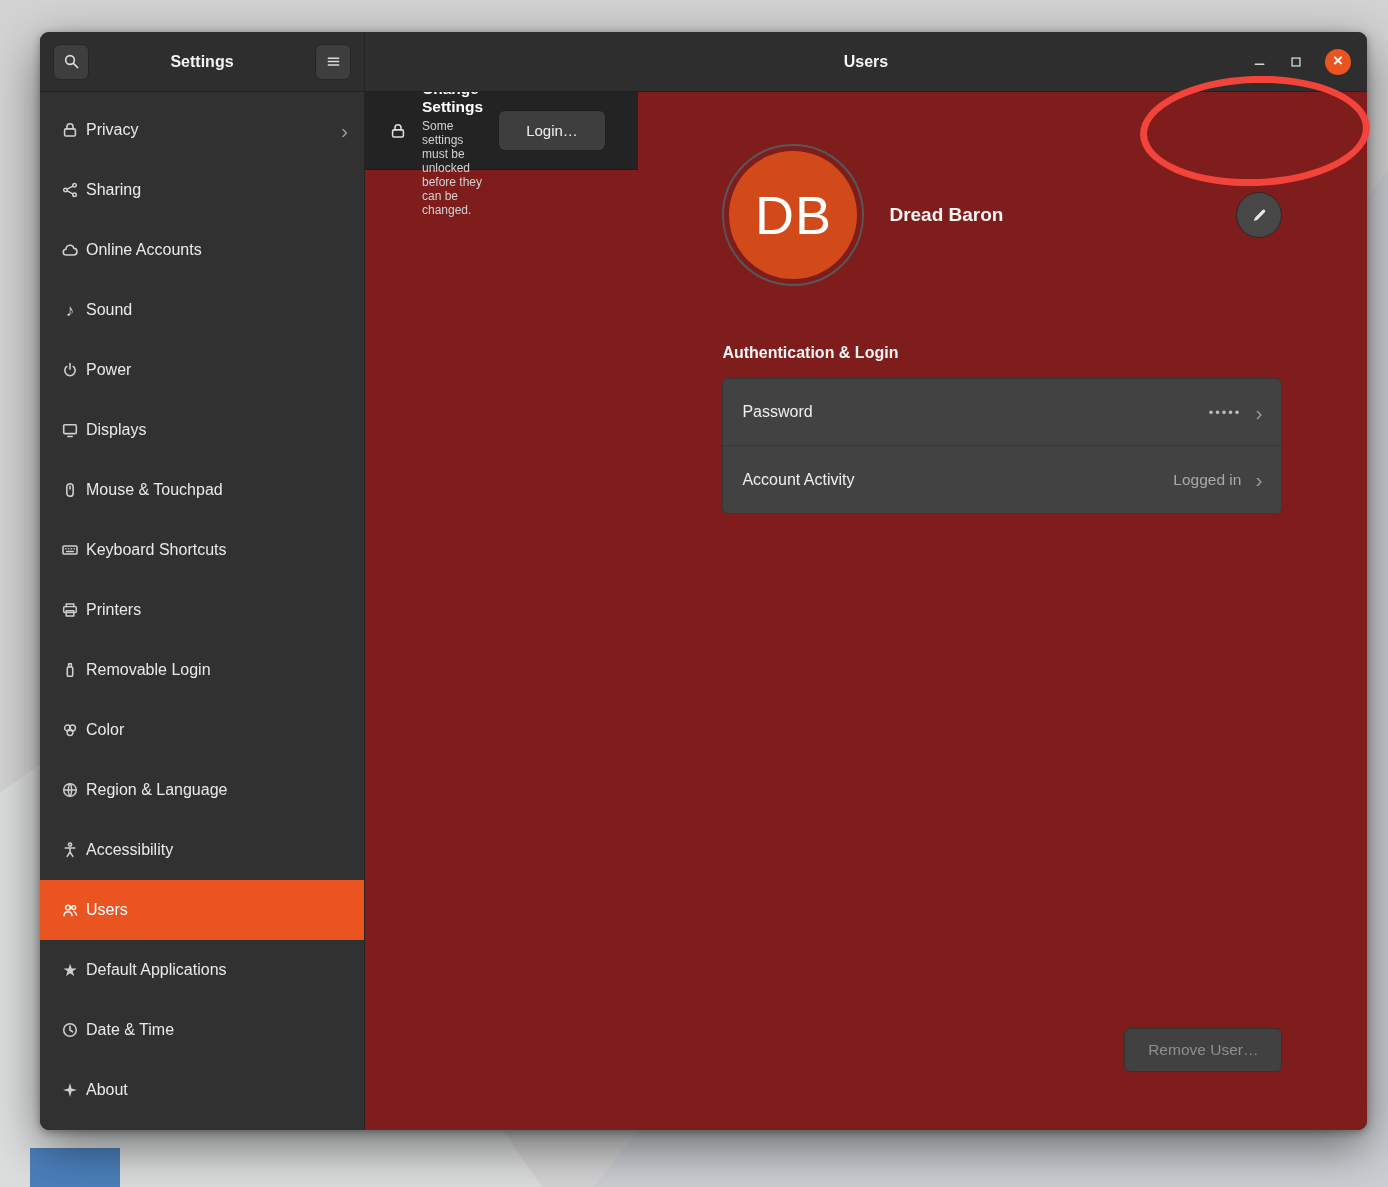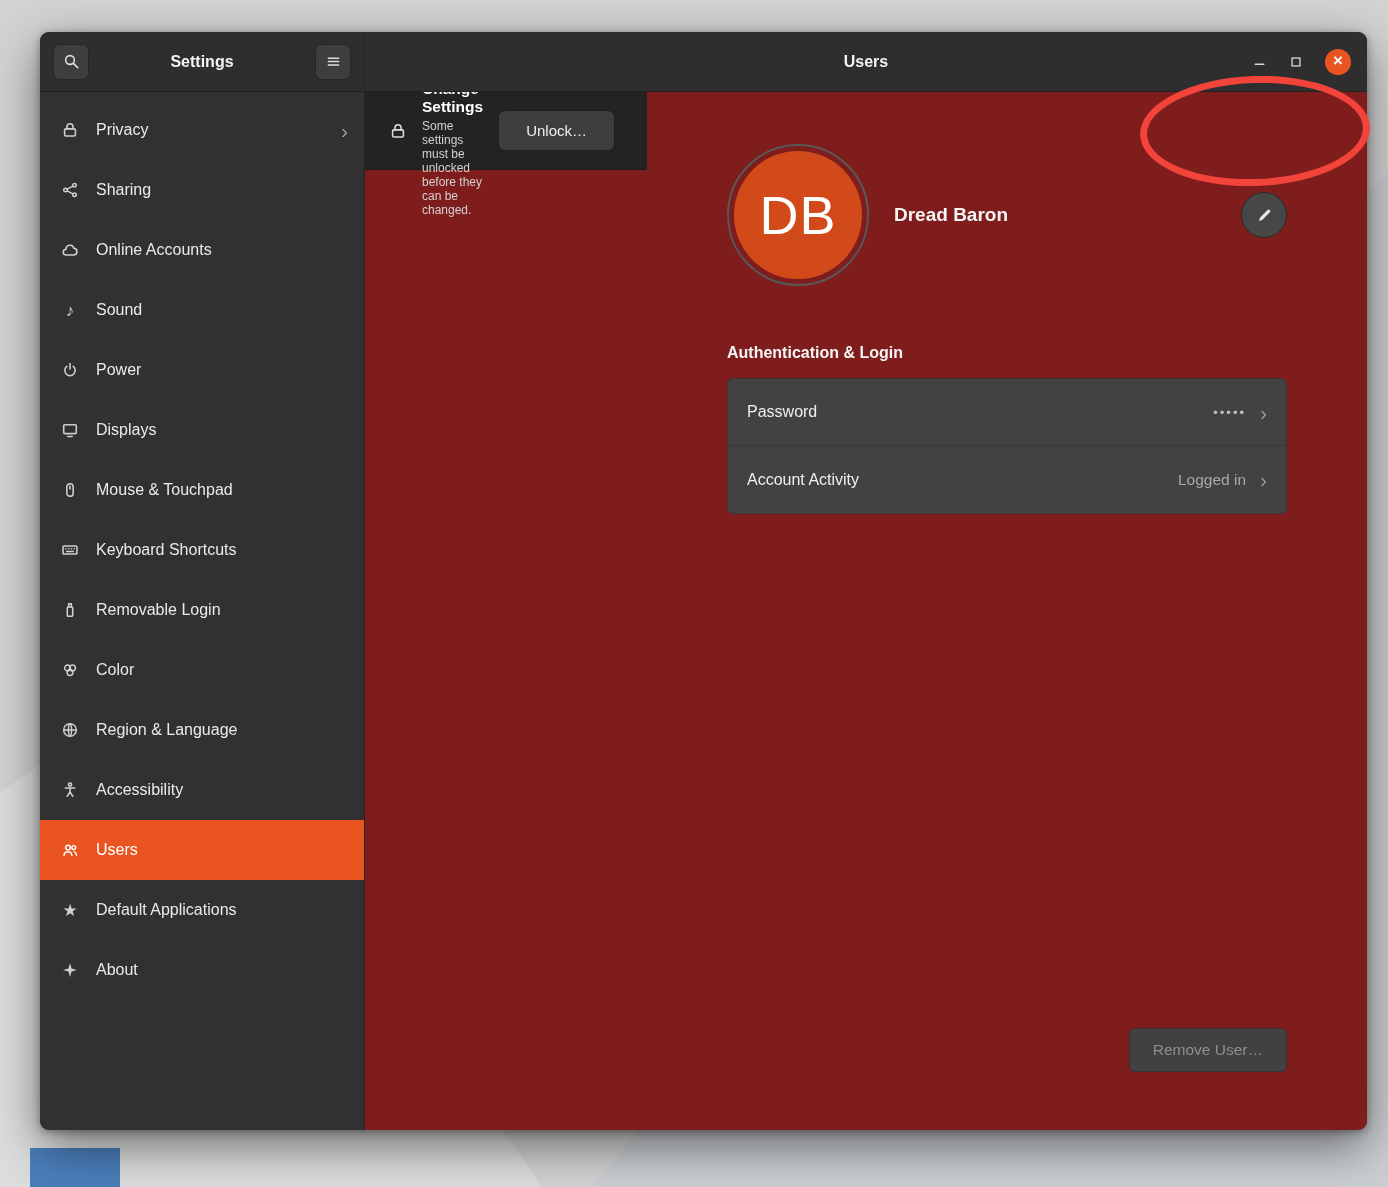--- a/index.html
+++ b/index.html
@@ -47,7 +47,7 @@
     overflow:hidden;
   }
   .nav-item {
-    height:60px; display:flex; align-items:center; gap:15px;
+    height:60px; display:flex; align-items:center; gap:5px;
     padding:0 16px 0 19px; color:#eaeaea; font-size:16px; cursor:pointer;
   }
   .nav-item .nav-icon { width:22px; display:flex; justify-content:center; color:#cfcfcf; font-size:17px; line-height:1; }

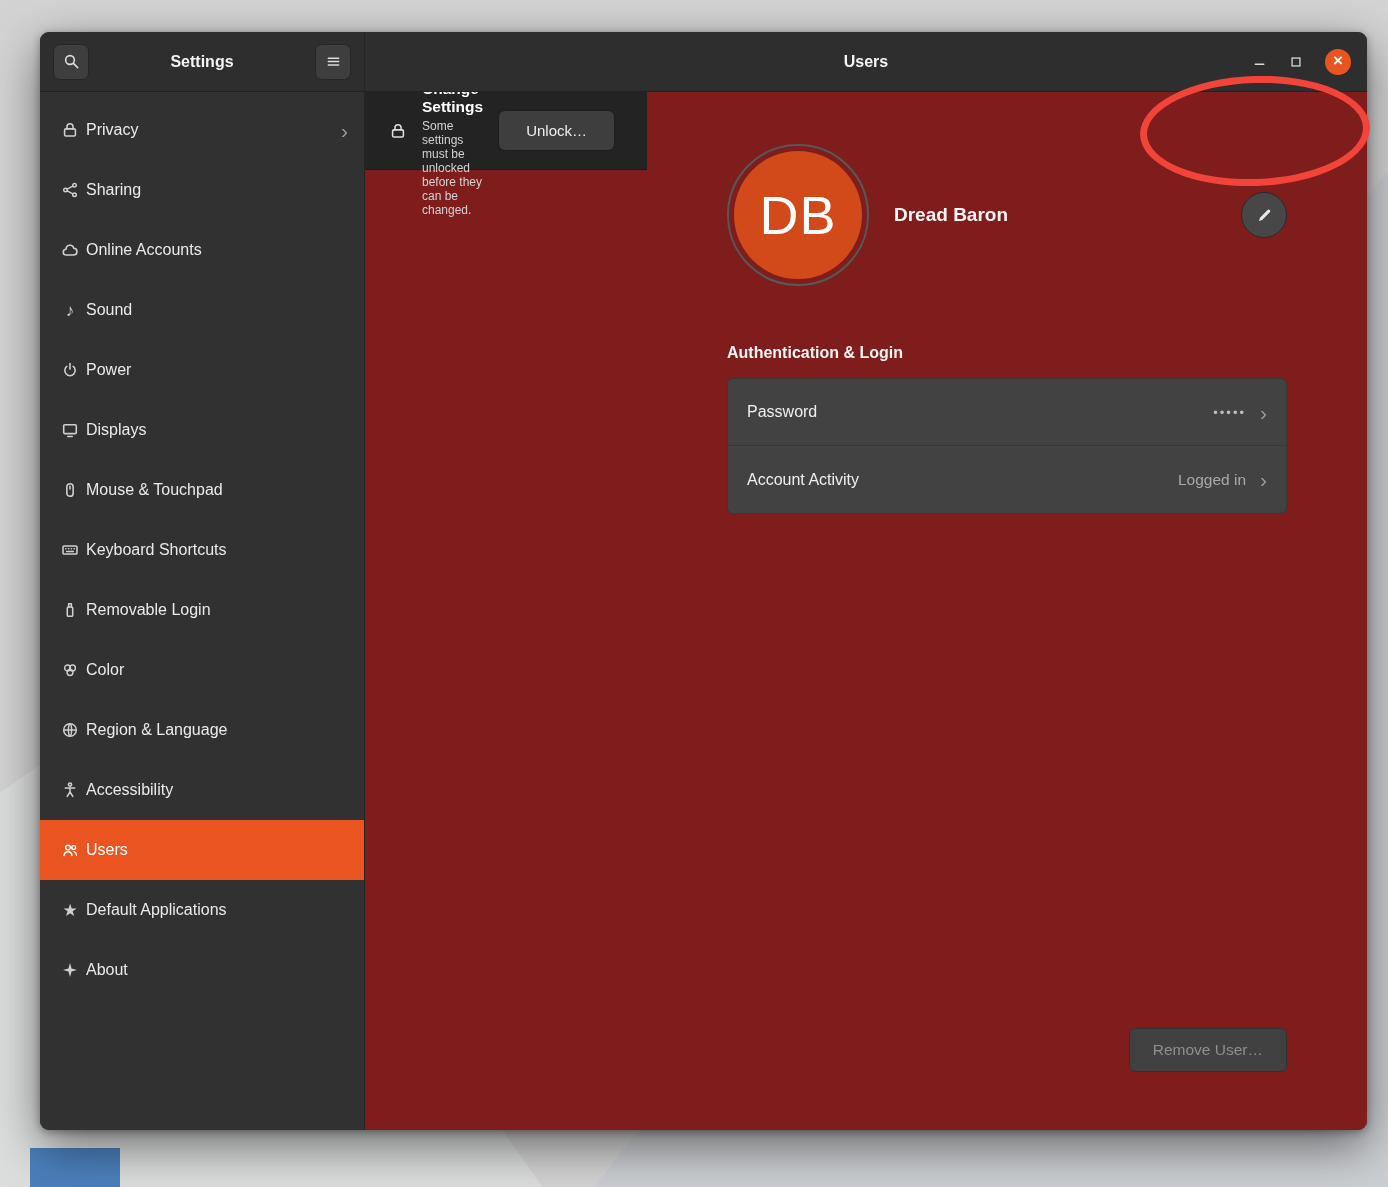--- a/index.html
+++ b/index.html
@@ -362,7 +362,7 @@
         <div class="banner-title">Unlock to Change Settings</div>
         <div class="banner-sub">Some settings must be unlocked before they can be changed.</div>
       </div>
-      <button class="unlock-btn">Unlock…</button>
+      <button class="unlock-btn">Login…</button>
     </div>
 
     <div class="content">

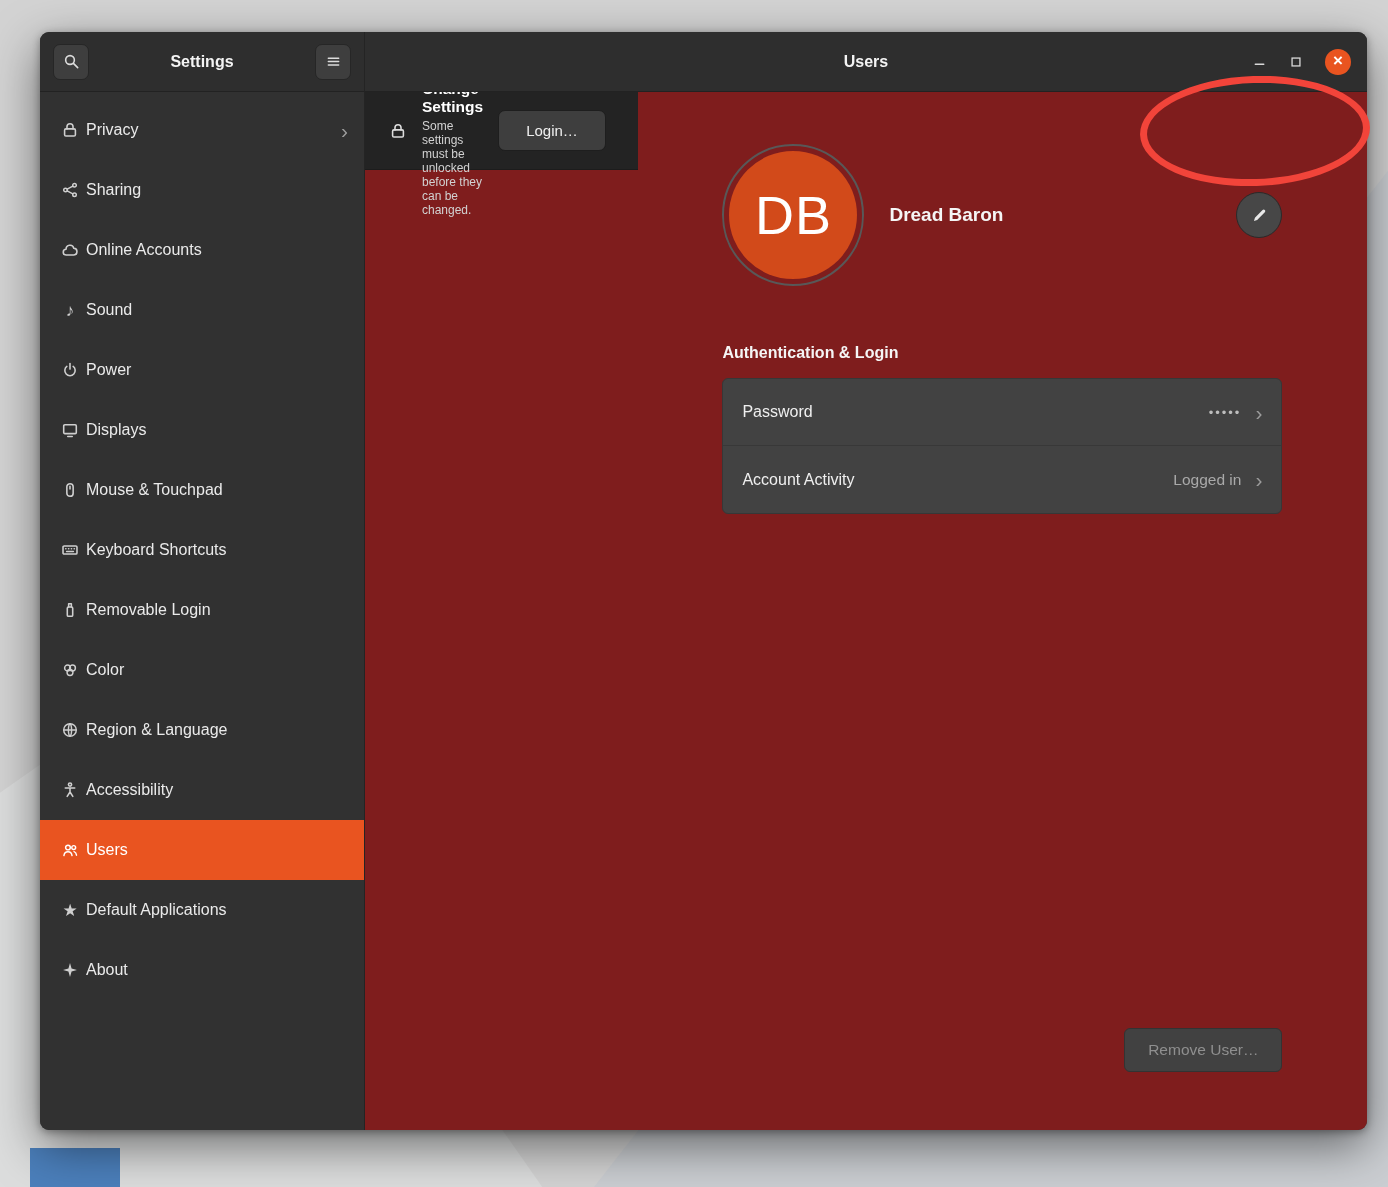--- a/index.html
+++ b/index.html
@@ -278,6 +278,16 @@
       <span class="nav-label">Keyboard Shortcuts</span>
     </div>
 
+    <div class="nav-item">
+      <span class="nav-icon">
+          <svg width="18" height="18" viewBox="0 0 16 16" fill="none" stroke="currentColor" stroke-width="1.3" stroke-linecap="round" stroke-linejoin="round">
+            <path d="M4.6 5V2.6h6.8V5"></path>
+            <rect x="2.4" y="5" width="11.2" height="5.2" rx="1"></rect>
+            <rect x="4.6" y="8.6" width="6.8" height="4.8"></rect>
+          </svg>
+        </span>
+      <span class="nav-label">Printers</span>
+    </div>
 
     <div class="nav-item">
       <span class="nav-icon">

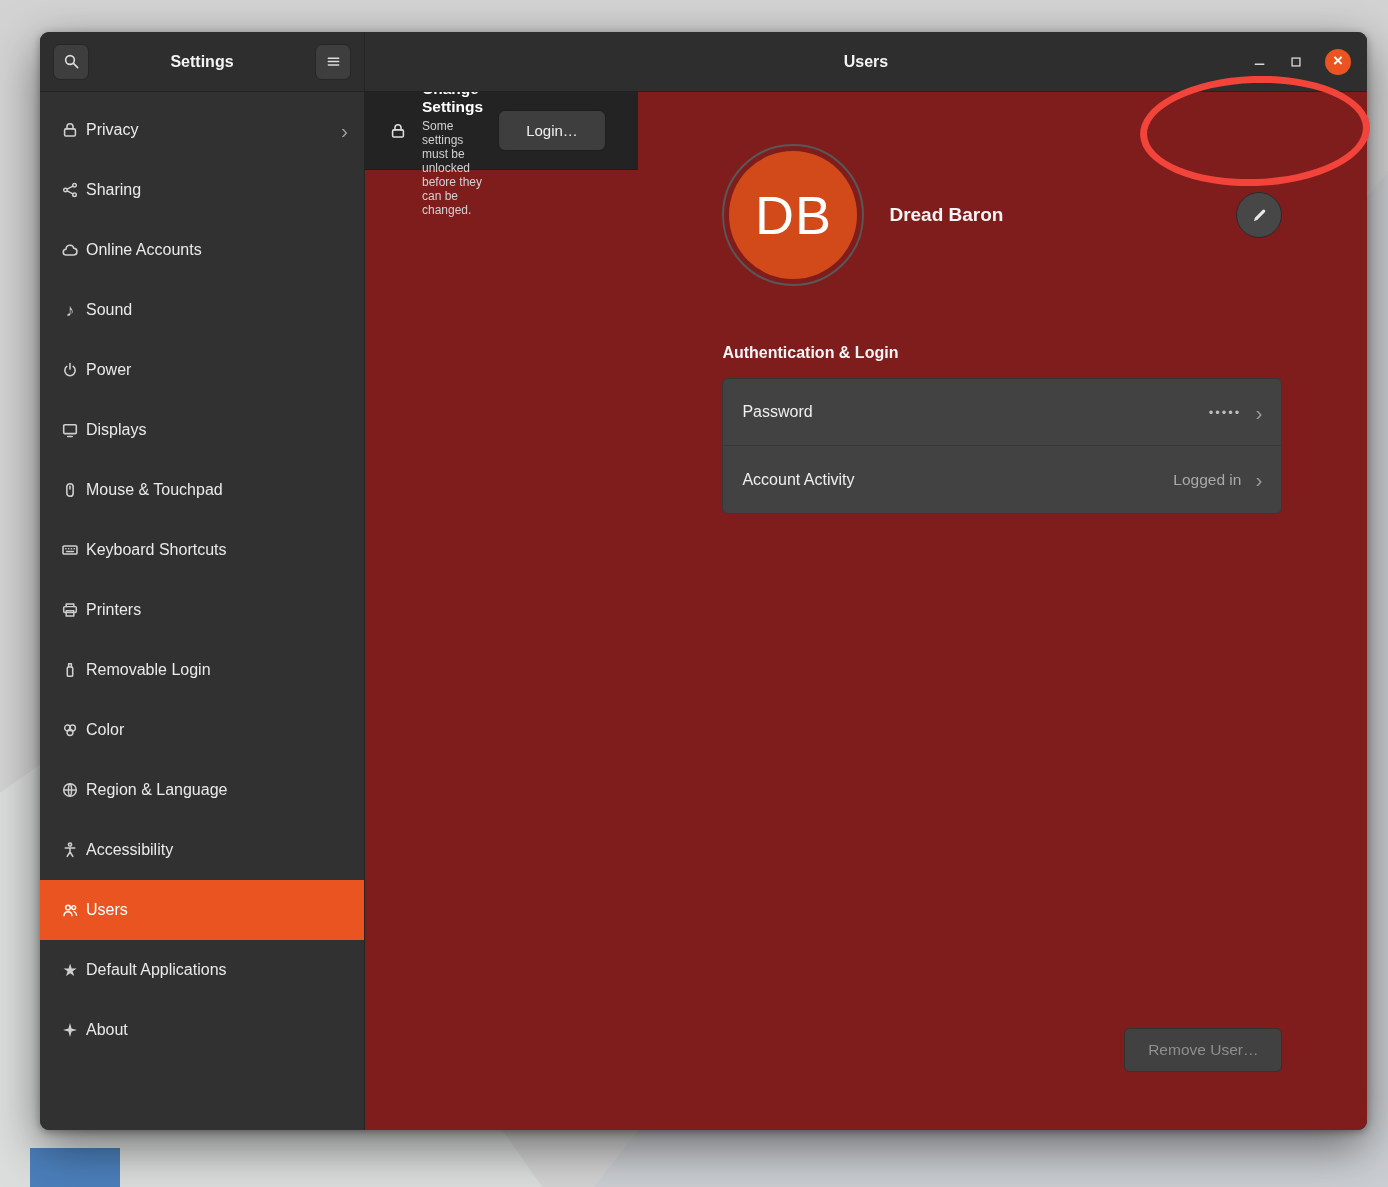--- a/index.html
+++ b/index.html
@@ -347,6 +347,15 @@
       <span class="nav-label">Default Applications</span>
     </div>
 
+    <div class="nav-item">
+      <span class="nav-icon">
+          <svg width="18" height="18" viewBox="0 0 16 16" fill="none" stroke="currentColor" stroke-width="1.4" stroke-linecap="round">
+            <circle cx="8" cy="8" r="5.6"></circle>
+            <path d="M8 4.6V8l2.4 1.6"></path>
+          </svg>
+        </span>
+      <span class="nav-label">Date &amp; Time</span>
+    </div>
 
     <div class="nav-item">
       <span class="nav-icon">

